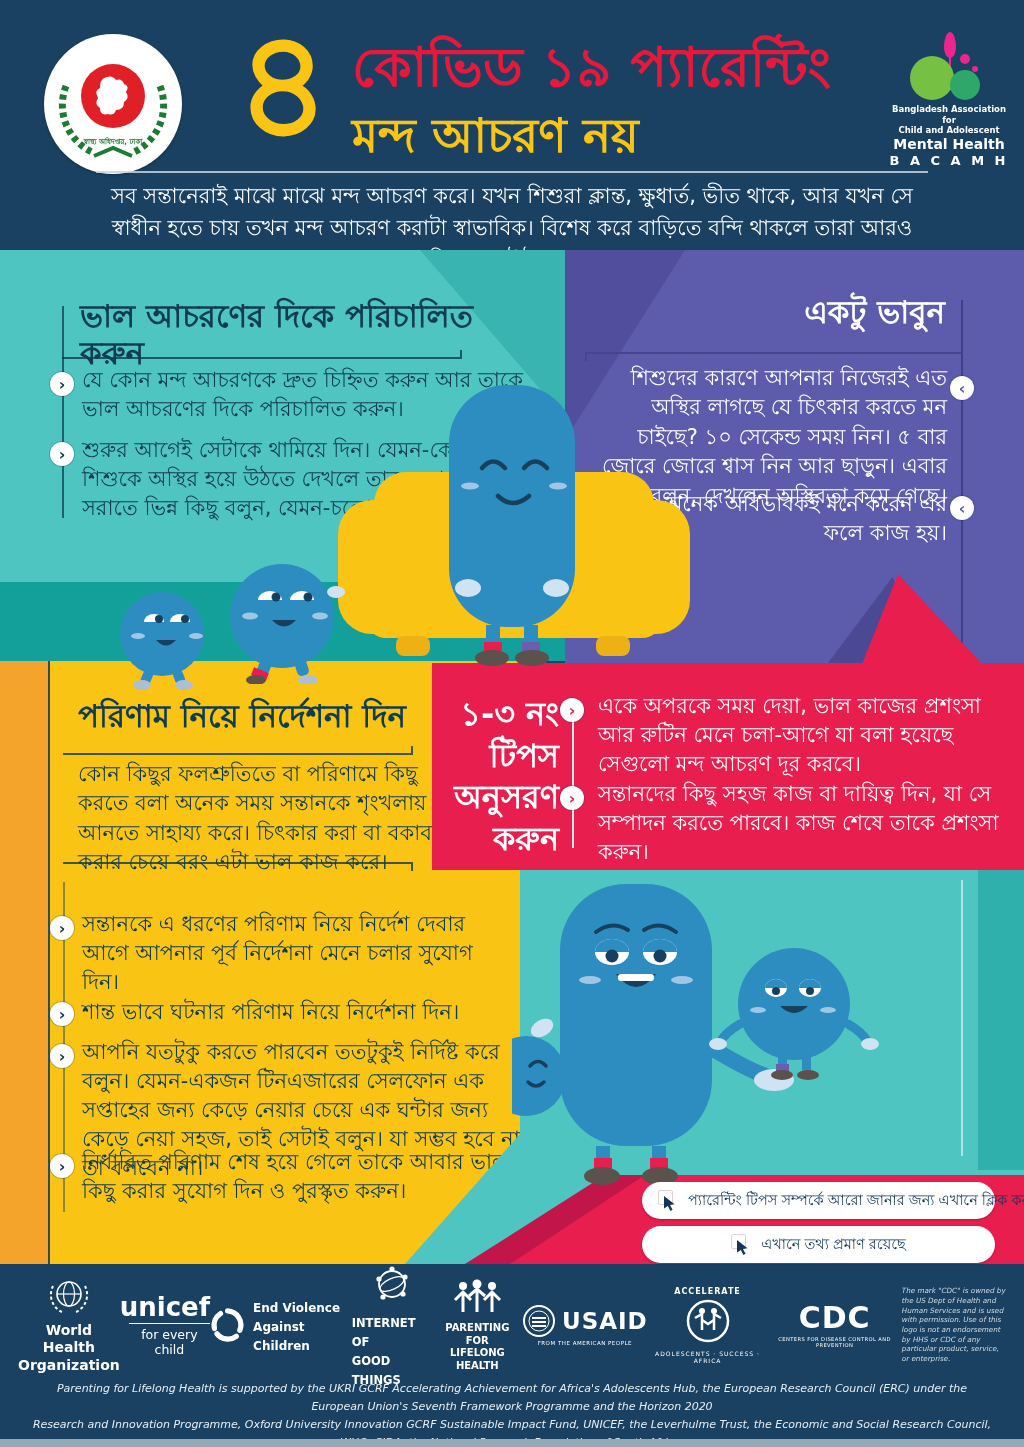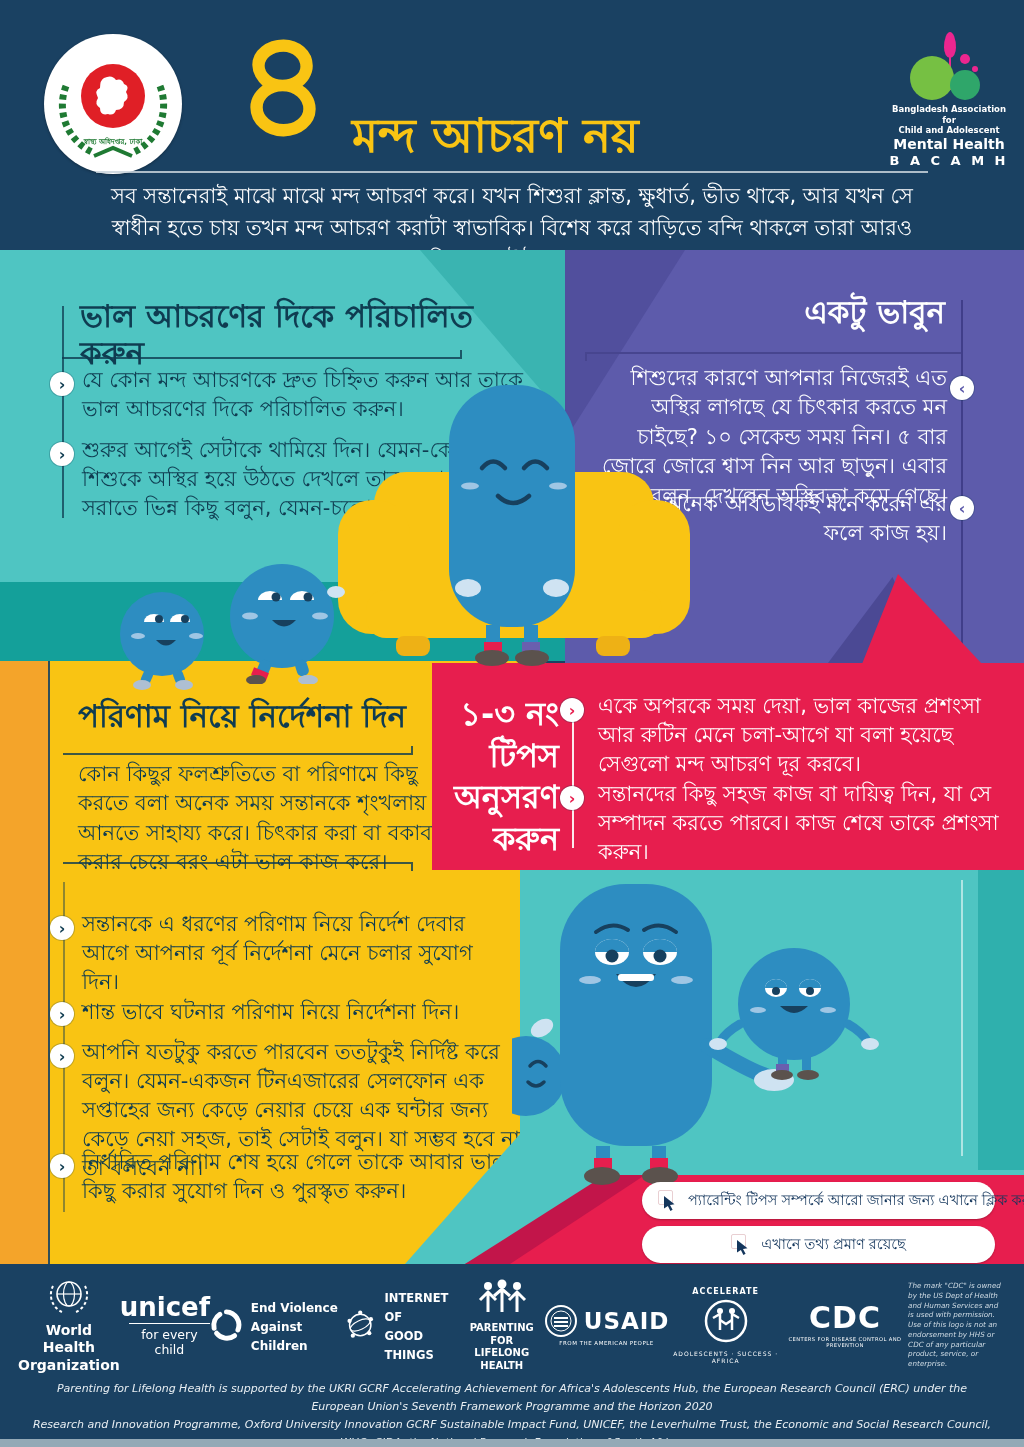--- a/index.html
+++ b/index.html
@@ -148,6 +148,7 @@
     </div>
 
     <div class="tip-num">৪</div>
+    <div class="title-l1">কোভিড ১৯ প্যারেন্টিং</div>
     <div class="title-l2">মন্দ আচরণ নয়</div>
 
     <div class="bacamh">

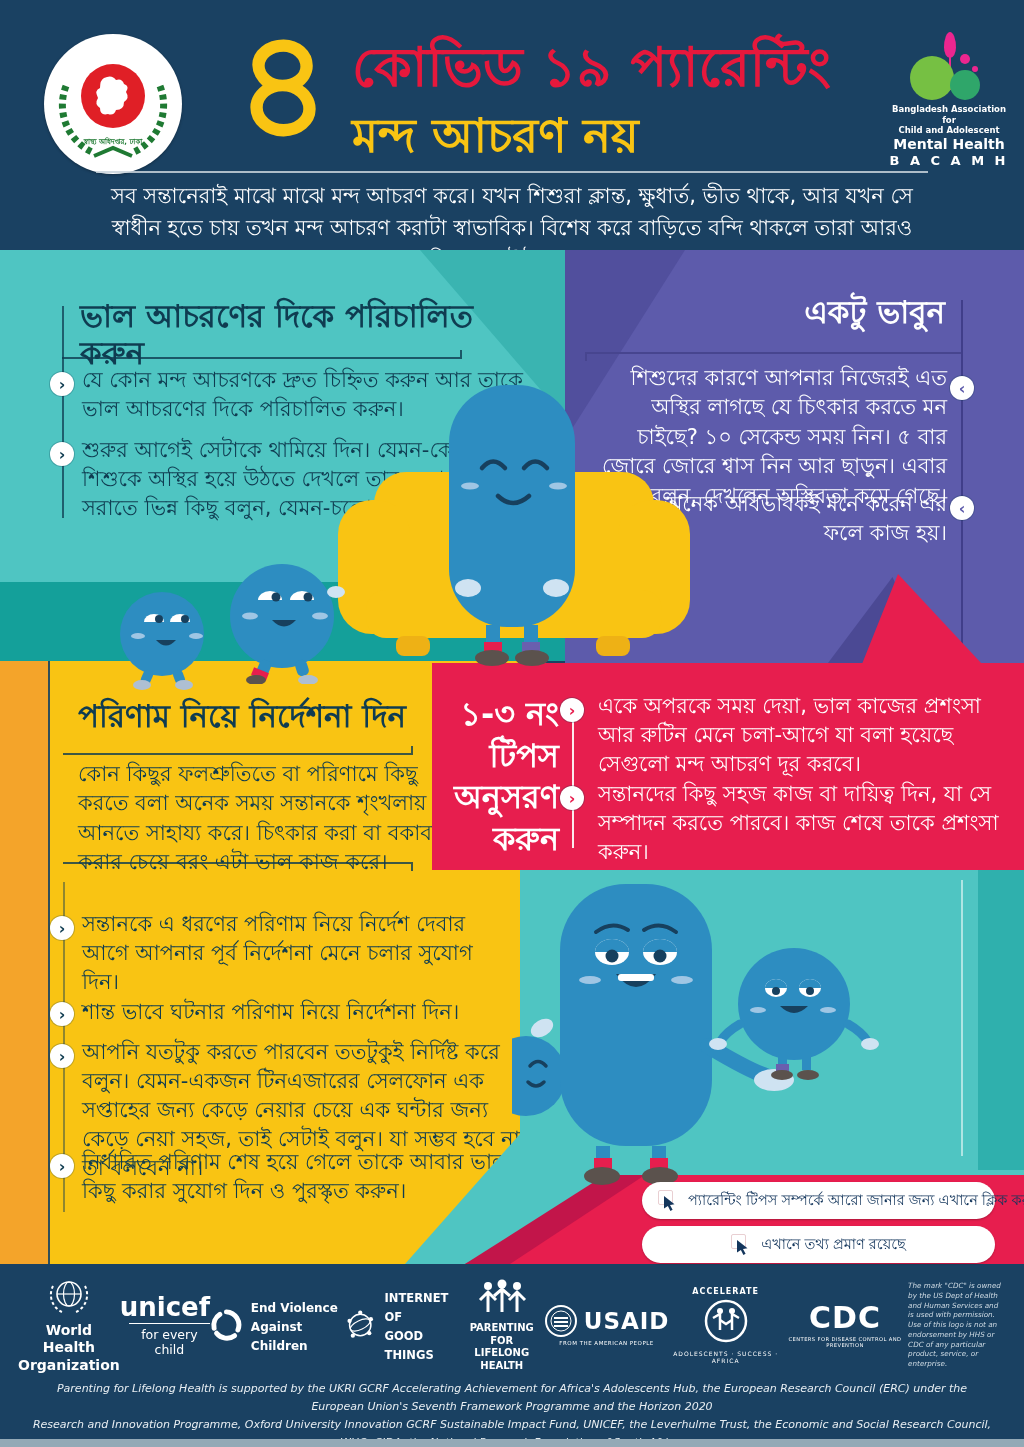--- a/index.html
+++ b/index.html
@@ -379,7 +379,7 @@
         </span>
       </div>
 
-      <div class="flogo" style="flex-direction:row; gap:7px;">
+      <div class="flogo" style="flex-direction:column; gap:7px;">
         <svg class="ic" width="42" height="42" viewBox="0 0 42 42" style="margin:0">
           <circle cx="21" cy="21" r="13" stroke="#fff" stroke-width="1.8" fill="none"></circle>
           <ellipse cx="21" cy="21" rx="13" ry="5.5" stroke="#fff" stroke-width="1.4" fill="none" transform="rotate(-25 21 21)"></ellipse>

